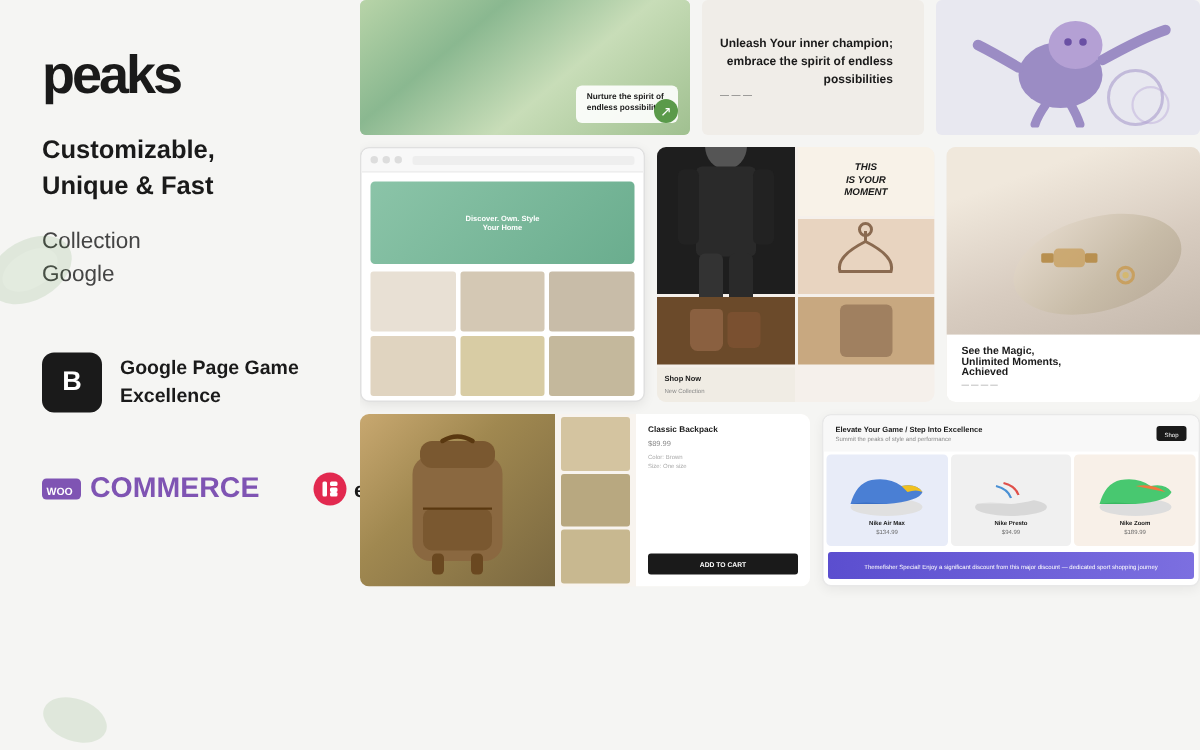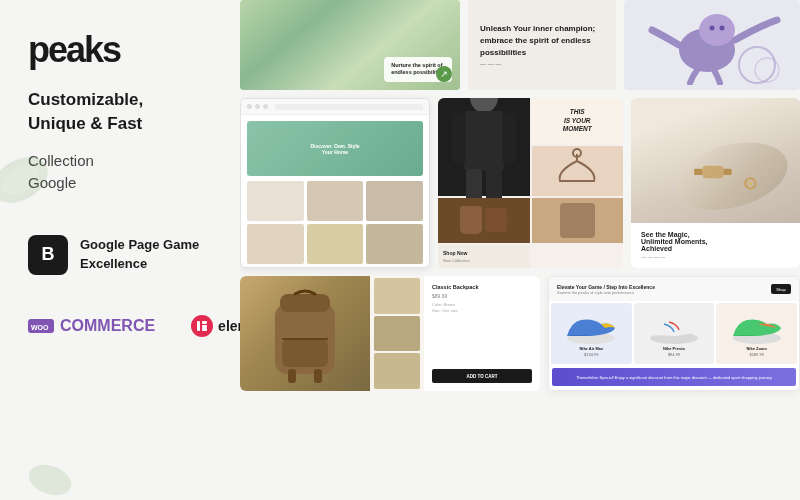--- a/index.html
+++ b/index.html
@@ -160,6 +160,7 @@
       font-weight: 600;
       color: #1a1a1a;
       line-height: 1.5;
+      text-align: right;
     }
     .img-top-mid-sub {
       font-size: 6px;

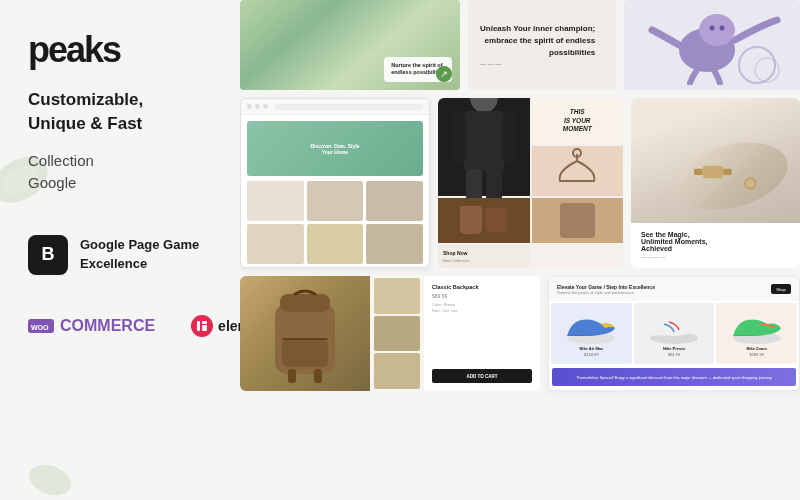--- a/index.html
+++ b/index.html
@@ -88,7 +88,7 @@
       gap: 4px;
     }
     .woo-commerce-text {
-      font-size: 16px;
+      font-size: 19px;
       font-weight: 700;
       color: #7f54b3;
     }

